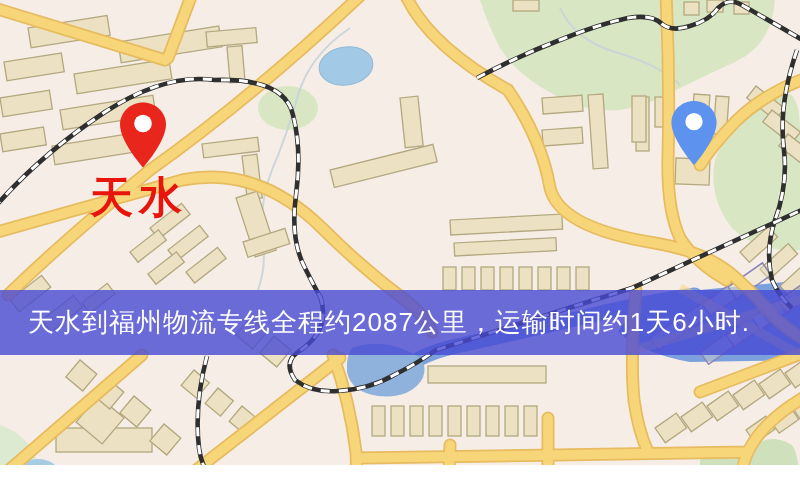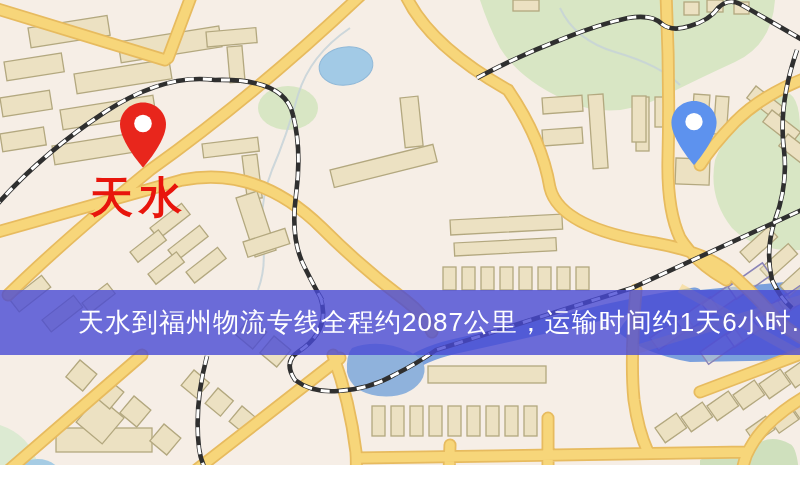--- a/index.html
+++ b/index.html
@@ -8,7 +8,7 @@
   .stage svg{position:absolute;left:0;top:0;}
   .route-banner{position:absolute;left:0;top:290px;width:800px;height:65px;
                 background:var(--banner-bg,rgba(72,74,212,.8));
-                display:flex;align-items:center;box-sizing:border-box;padding-left:28px;z-index:30;justify-content:flex-end;}
+                display:flex;align-items:center;box-sizing:border-box;padding-left:28px;z-index:30;}
   .route-banner span{color:var(--banner-text,#fff);font-size:26px;letter-spacing:1px;white-space:nowrap;
                      font-family:"Liberation Sans",sans-serif;}
   .pin{position:absolute;z-index:20;cursor:pointer;}

